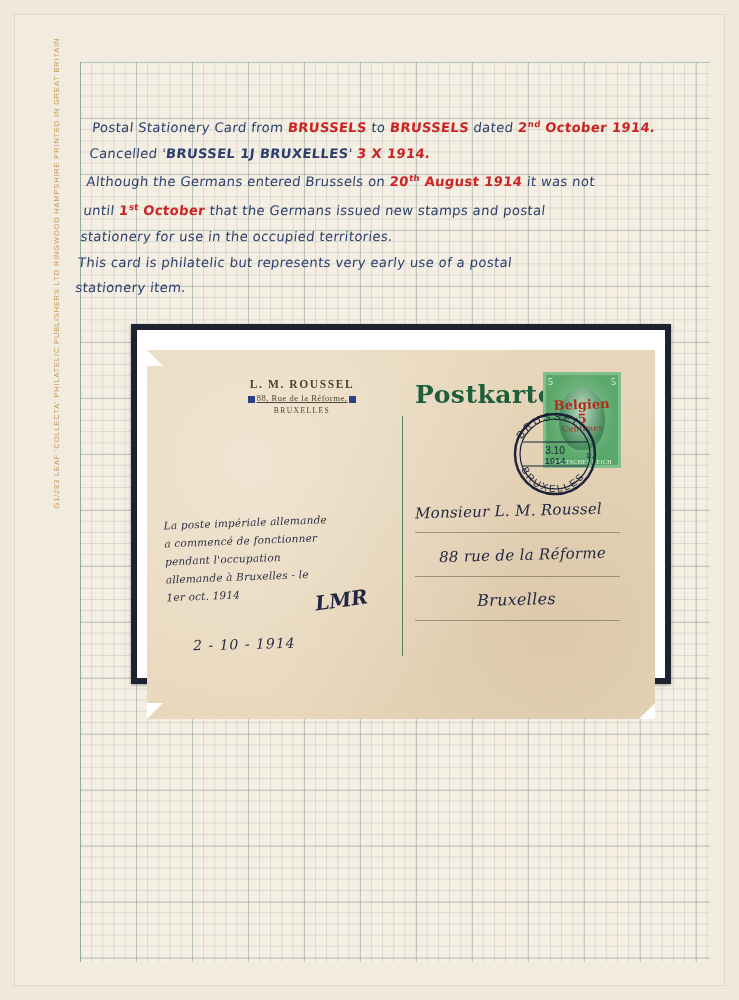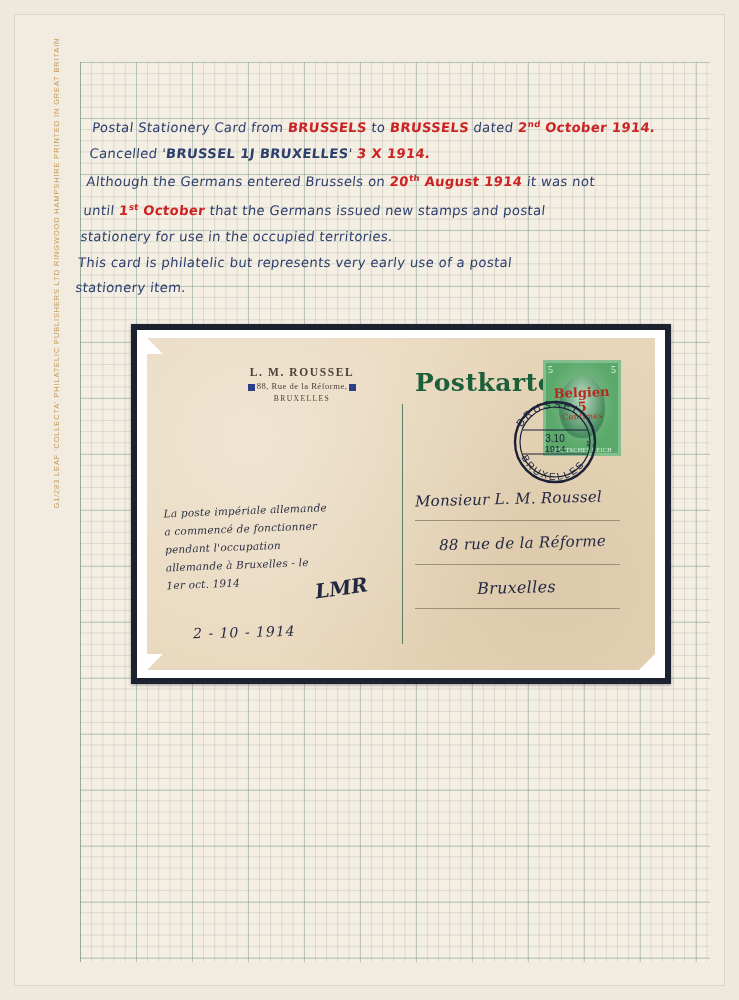--- a/index.html
+++ b/index.html
@@ -111,8 +111,8 @@
   }
   #postcard {
     position: absolute;
-    left: 10px; top: 8px;
-    width: 508px; height: 332px;
+    left: 10px; top: 20px;
+    width: 508px; height: 369px;
     background: #e8d7bb;
     background-image:
       radial-gradient(circle at 20% 30%, rgba(255,255,255,0.35), transparent 60%),

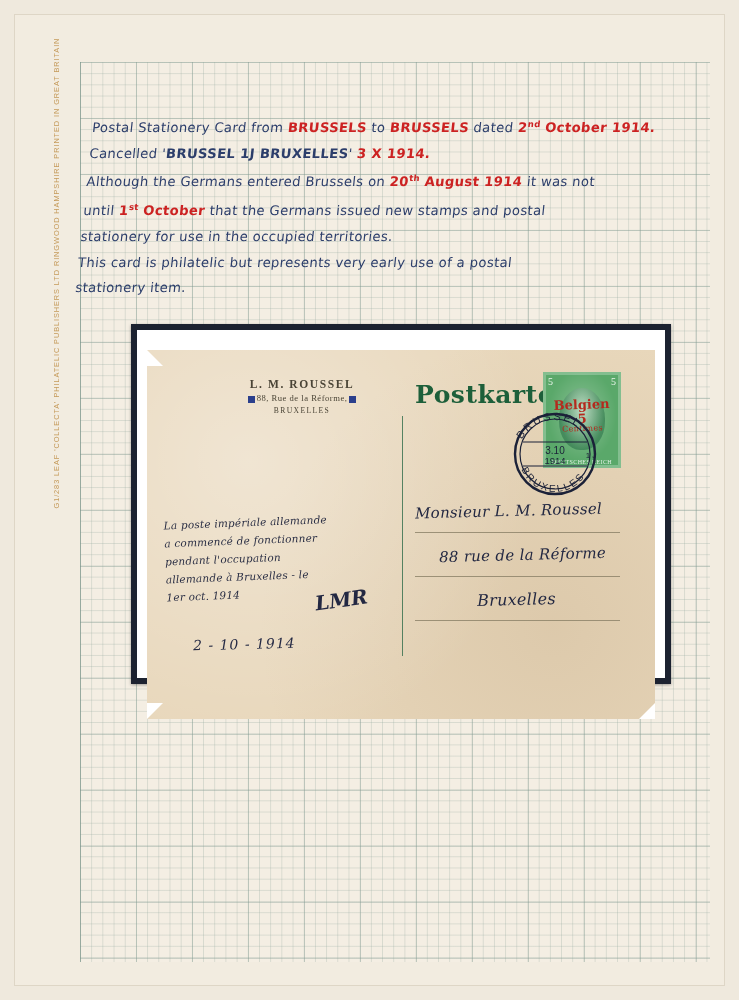--- a/index.html
+++ b/index.html
@@ -148,6 +148,7 @@
     font-size: 8.6px;
     letter-spacing: 0.5px;
     margin-top: 3px;
+    text-decoration: underline;
   }
   #sender-city {
     font-size: 7.6px;

